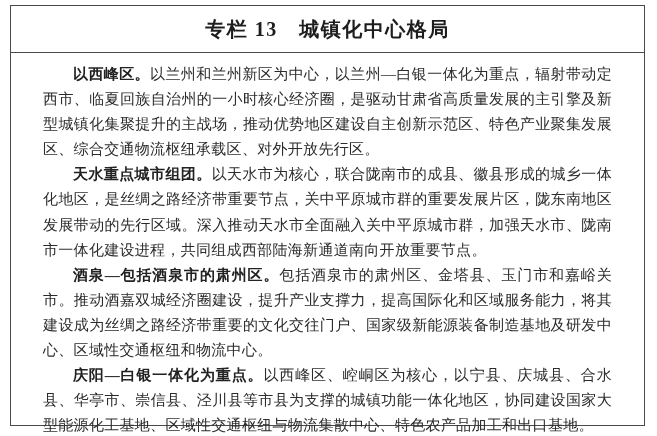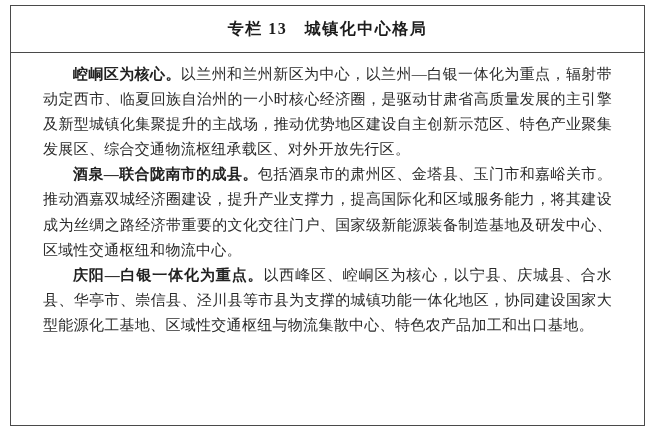--- a/index.html
+++ b/index.html
@@ -34,7 +34,7 @@
   }
   .panel-title {
     margin: 4px;
-    font-size: 16px;
+    font-size: 20px;
     font-weight: bold;
     color: #1d1d1d;
     letter-spacing: 1.5px;

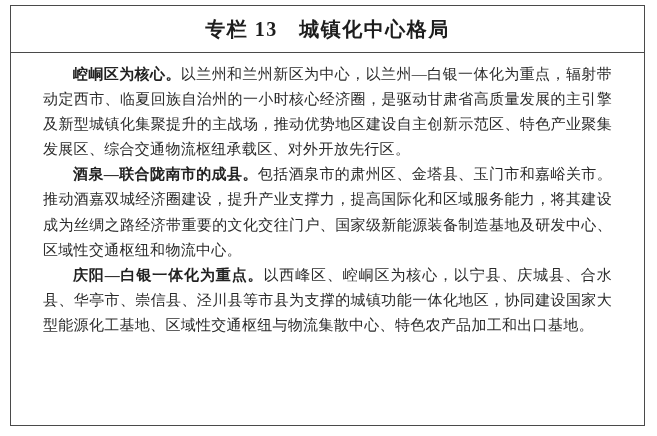--- a/index.html
+++ b/index.html
@@ -66,7 +66,7 @@
     <h2 class="panel-title">专栏 13　城镇化中心格局</h2>
   </div>
   <div class="panel-body">
-    <p><span class="lead">崆峒区为核心。</span><span>以兰州和兰州新区为中心，以兰州—白银一体化为重点，辐射带动定西市、临夏回族自治州的一小时核心经济圈，是驱动甘肃省高质量发展的主引擎及新型城镇化集聚提升的主战场，推动优势地区建设自主创新示范区、特色产业聚集发展区、综合交通物流枢纽承载区、对外开放先行区。</span></p>
+    <p><span class="lead">以西峰区。</span><span>以兰州和兰州新区为中心，以兰州—白银一体化为重点，辐射带动定西市、临夏回族自治州的一小时核心经济圈，是驱动甘肃省高质量发展的主引擎及新型城镇化集聚提升的主战场，推动优势地区建设自主创新示范区、特色产业聚集发展区、综合交通物流枢纽承载区、对外开放先行区。</span></p>
     <p><span class="lead">酒泉—联合陇南市的成县。</span><span>包括酒泉市的肃州区、金塔县、玉门市和嘉峪关市。推动酒嘉双城经济圈建设，提升产业支撑力，提高国际化和区域服务能力，将其建设成为丝绸之路经济带重要的文化交往门户、国家级新能源装备制造基地及研发中心、区域性交通枢纽和物流中心。</span></p>
     <p><span class="lead">庆阳—白银一体化为重点。</span><span>以西峰区、崆峒区为核心，以宁县、庆城县、合水县、华亭市、崇信县、泾川县等市县为支撑的城镇功能一体化地区，协同建设国家大型能源化工基地、区域性交通枢纽与物流集散中心、特色农产品加工和出口基地。</span></p>
   </div>

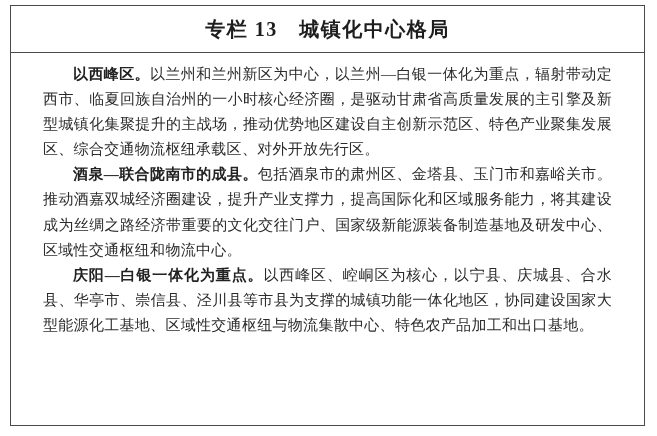--- a/index.html
+++ b/index.html
@@ -67,6 +67,7 @@
   </div>
   <div class="panel-body">
     <p><span class="lead">以西峰区。</span><span>以兰州和兰州新区为中心，以兰州—白银一体化为重点，辐射带动定西市、临夏回族自治州的一小时核心经济圈，是驱动甘肃省高质量发展的主引擎及新型城镇化集聚提升的主战场，推动优势地区建设自主创新示范区、特色产业聚集发展区、综合交通物流枢纽承载区、对外开放先行区。</span></p>
+    <p><span class="lead">天水重点城市组团。</span><span>以天水市为核心，联合陇南市的成县、徽县形成的城乡一体化地区，是丝绸之路经济带重要节点，关中平原城市群的重要发展片区，陇东南地区发展带动的先行区域。深入推动天水市全面融入关中平原城市群，加强天水市、陇南市一体化建设进程，共同组成西部陆海新通道南向开放重要节点。</span></p>
     <p><span class="lead">酒泉—联合陇南市的成县。</span><span>包括酒泉市的肃州区、金塔县、玉门市和嘉峪关市。推动酒嘉双城经济圈建设，提升产业支撑力，提高国际化和区域服务能力，将其建设成为丝绸之路经济带重要的文化交往门户、国家级新能源装备制造基地及研发中心、区域性交通枢纽和物流中心。</span></p>
     <p><span class="lead">庆阳—白银一体化为重点。</span><span>以西峰区、崆峒区为核心，以宁县、庆城县、合水县、华亭市、崇信县、泾川县等市县为支撑的城镇功能一体化地区，协同建设国家大型能源化工基地、区域性交通枢纽与物流集散中心、特色农产品加工和出口基地。</span></p>
   </div>

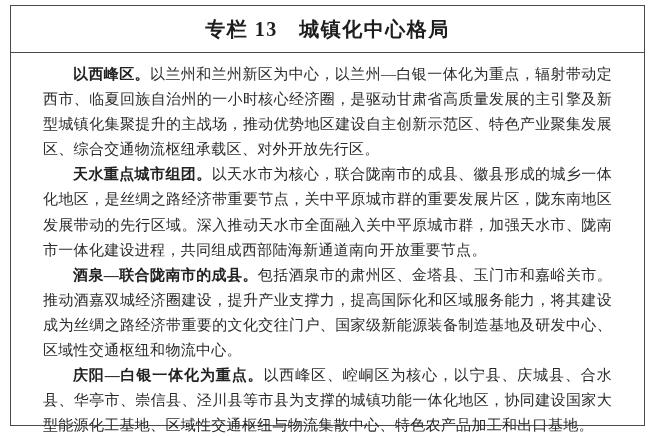--- a/index.html
+++ b/index.html
@@ -68,7 +68,7 @@
   <div class="panel-body">
     <p><span class="lead">以西峰区。</span><span>以兰州和兰州新区为中心，以兰州—白银一体化为重点，辐射带动定西市、临夏回族自治州的一小时核心经济圈，是驱动甘肃省高质量发展的主引擎及新型城镇化集聚提升的主战场，推动优势地区建设自主创新示范区、特色产业聚集发展区、综合交通物流枢纽承载区、对外开放先行区。</span></p>
     <p><span class="lead">天水重点城市组团。</span><span>以天水市为核心，联合陇南市的成县、徽县形成的城乡一体化地区，是丝绸之路经济带重要节点，关中平原城市群的重要发展片区，陇东南地区发展带动的先行区域。深入推动天水市全面融入关中平原城市群，加强天水市、陇南市一体化建设进程，共同组成西部陆海新通道南向开放重要节点。</span></p>
-    <p><span class="lead">酒泉—联合陇南市的成县。</span><span>包括酒泉市的肃州区、金塔县、玉门市和嘉峪关市。推动酒嘉双城经济圈建设，提升产业支撑力，提高国际化和区域服务能力，将其建设成为丝绸之路经济带重要的文化交往门户、国家级新能源装备制造基地及研发中心、区域性交通枢纽和物流中心。</span></p>
+    <p><span class="lead">酒泉—包括酒泉市的肃州区。</span><span>包括酒泉市的肃州区、金塔县、玉门市和嘉峪关市。推动酒嘉双城经济圈建设，提升产业支撑力，提高国际化和区域服务能力，将其建设成为丝绸之路经济带重要的文化交往门户、国家级新能源装备制造基地及研发中心、区域性交通枢纽和物流中心。</span></p>
     <p><span class="lead">庆阳—白银一体化为重点。</span><span>以西峰区、崆峒区为核心，以宁县、庆城县、合水县、华亭市、崇信县、泾川县等市县为支撑的城镇功能一体化地区，协同建设国家大型能源化工基地、区域性交通枢纽与物流集散中心、特色农产品加工和出口基地。</span></p>
   </div>
 </div>

